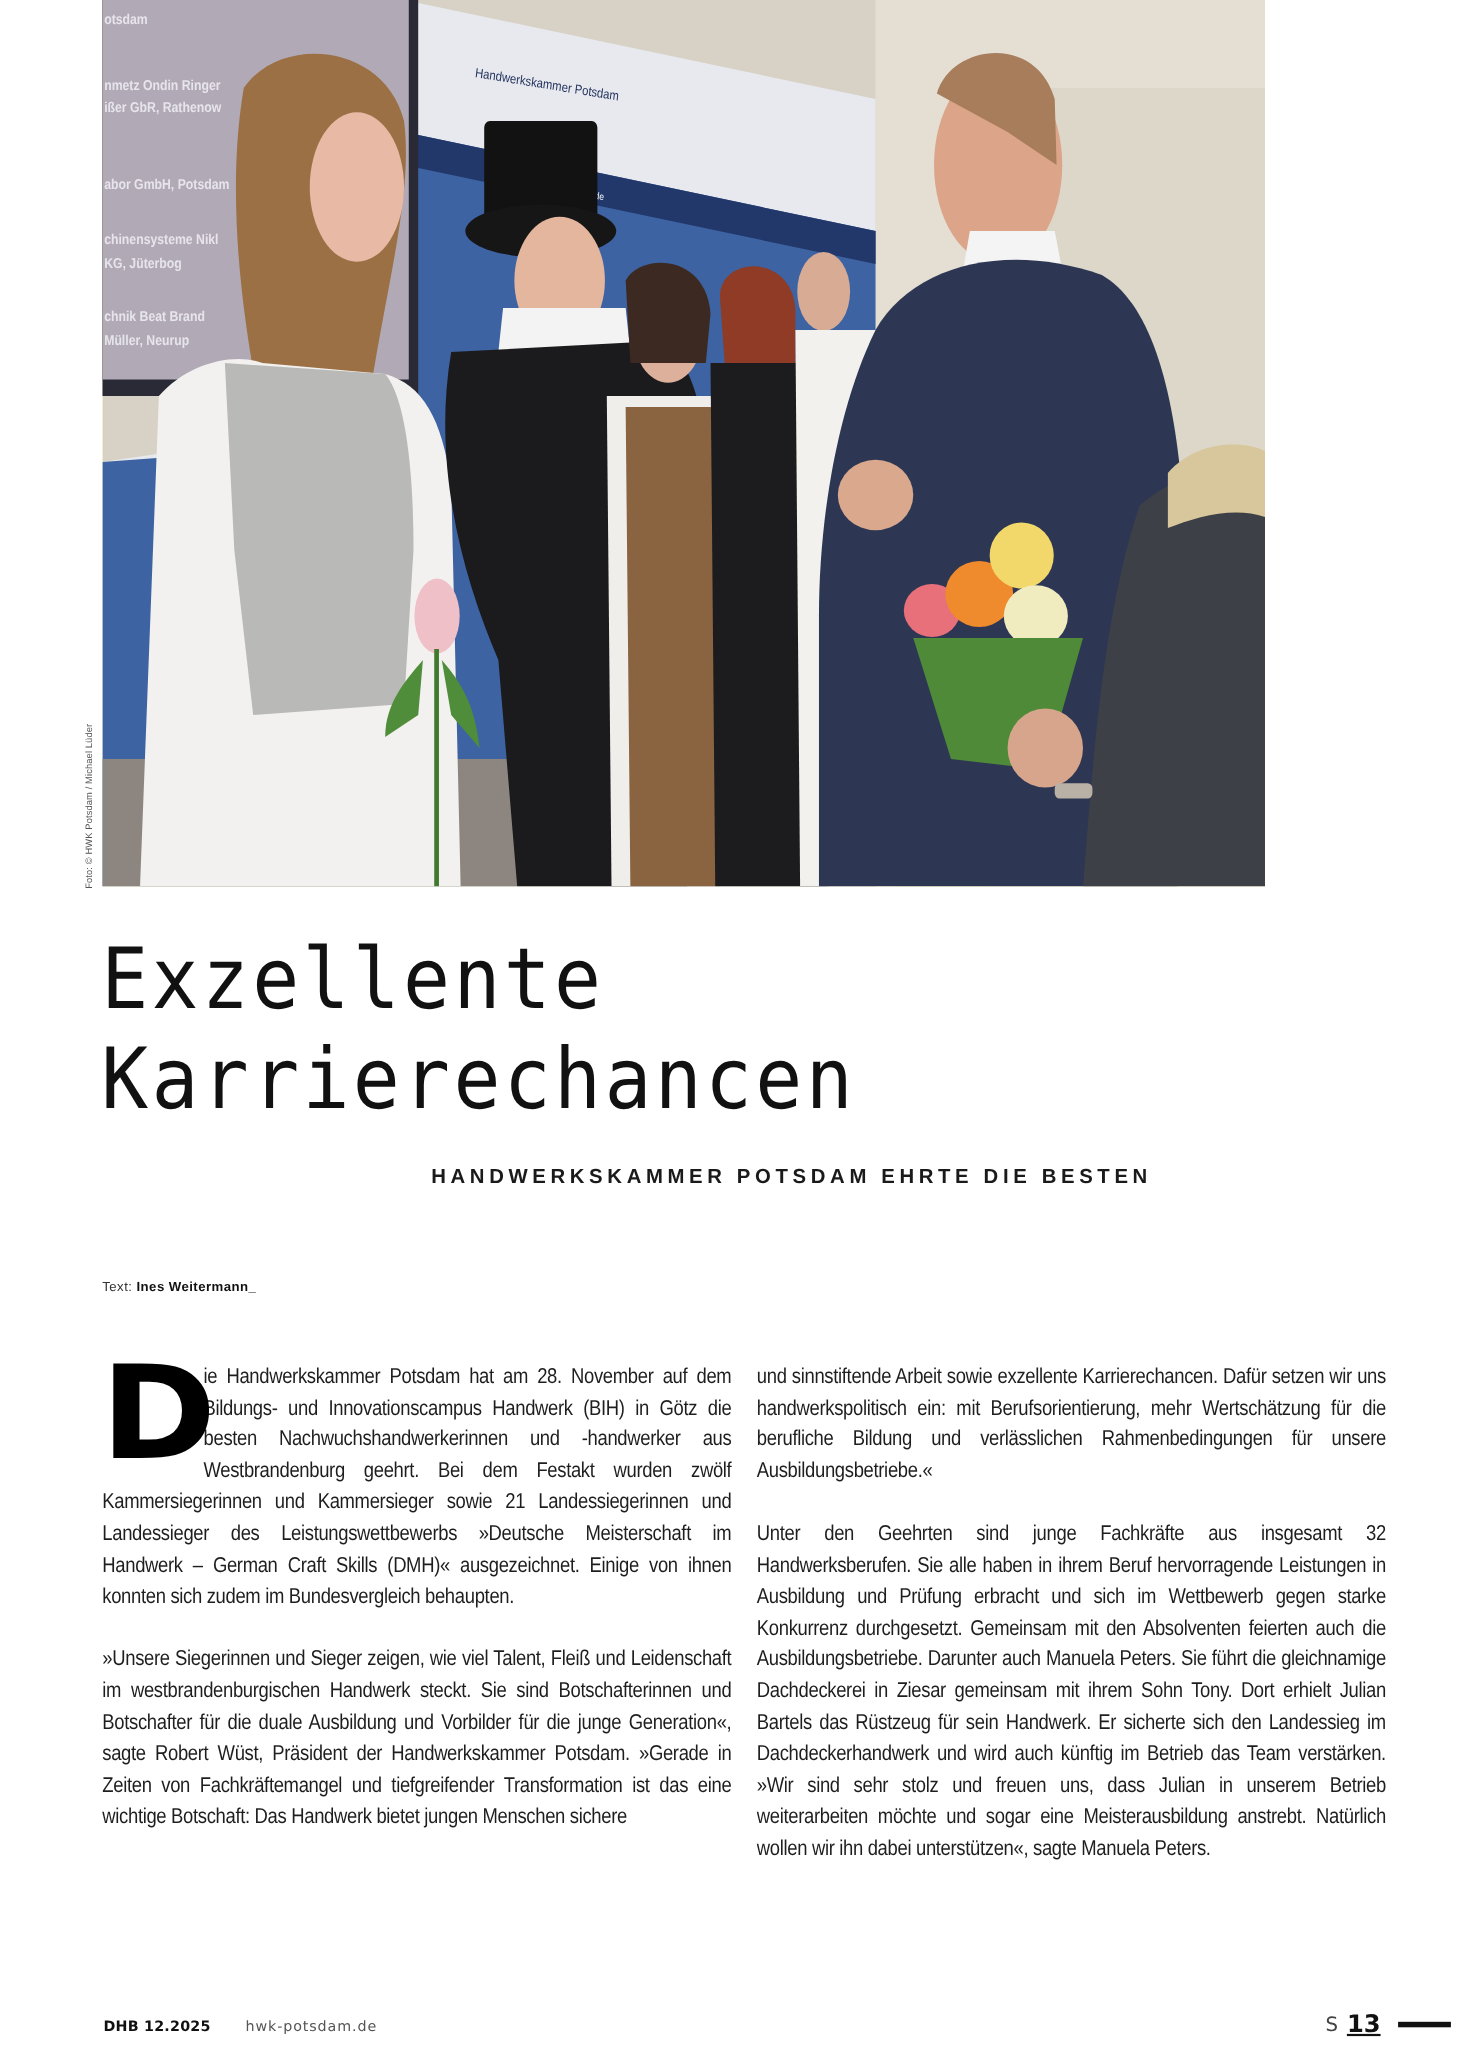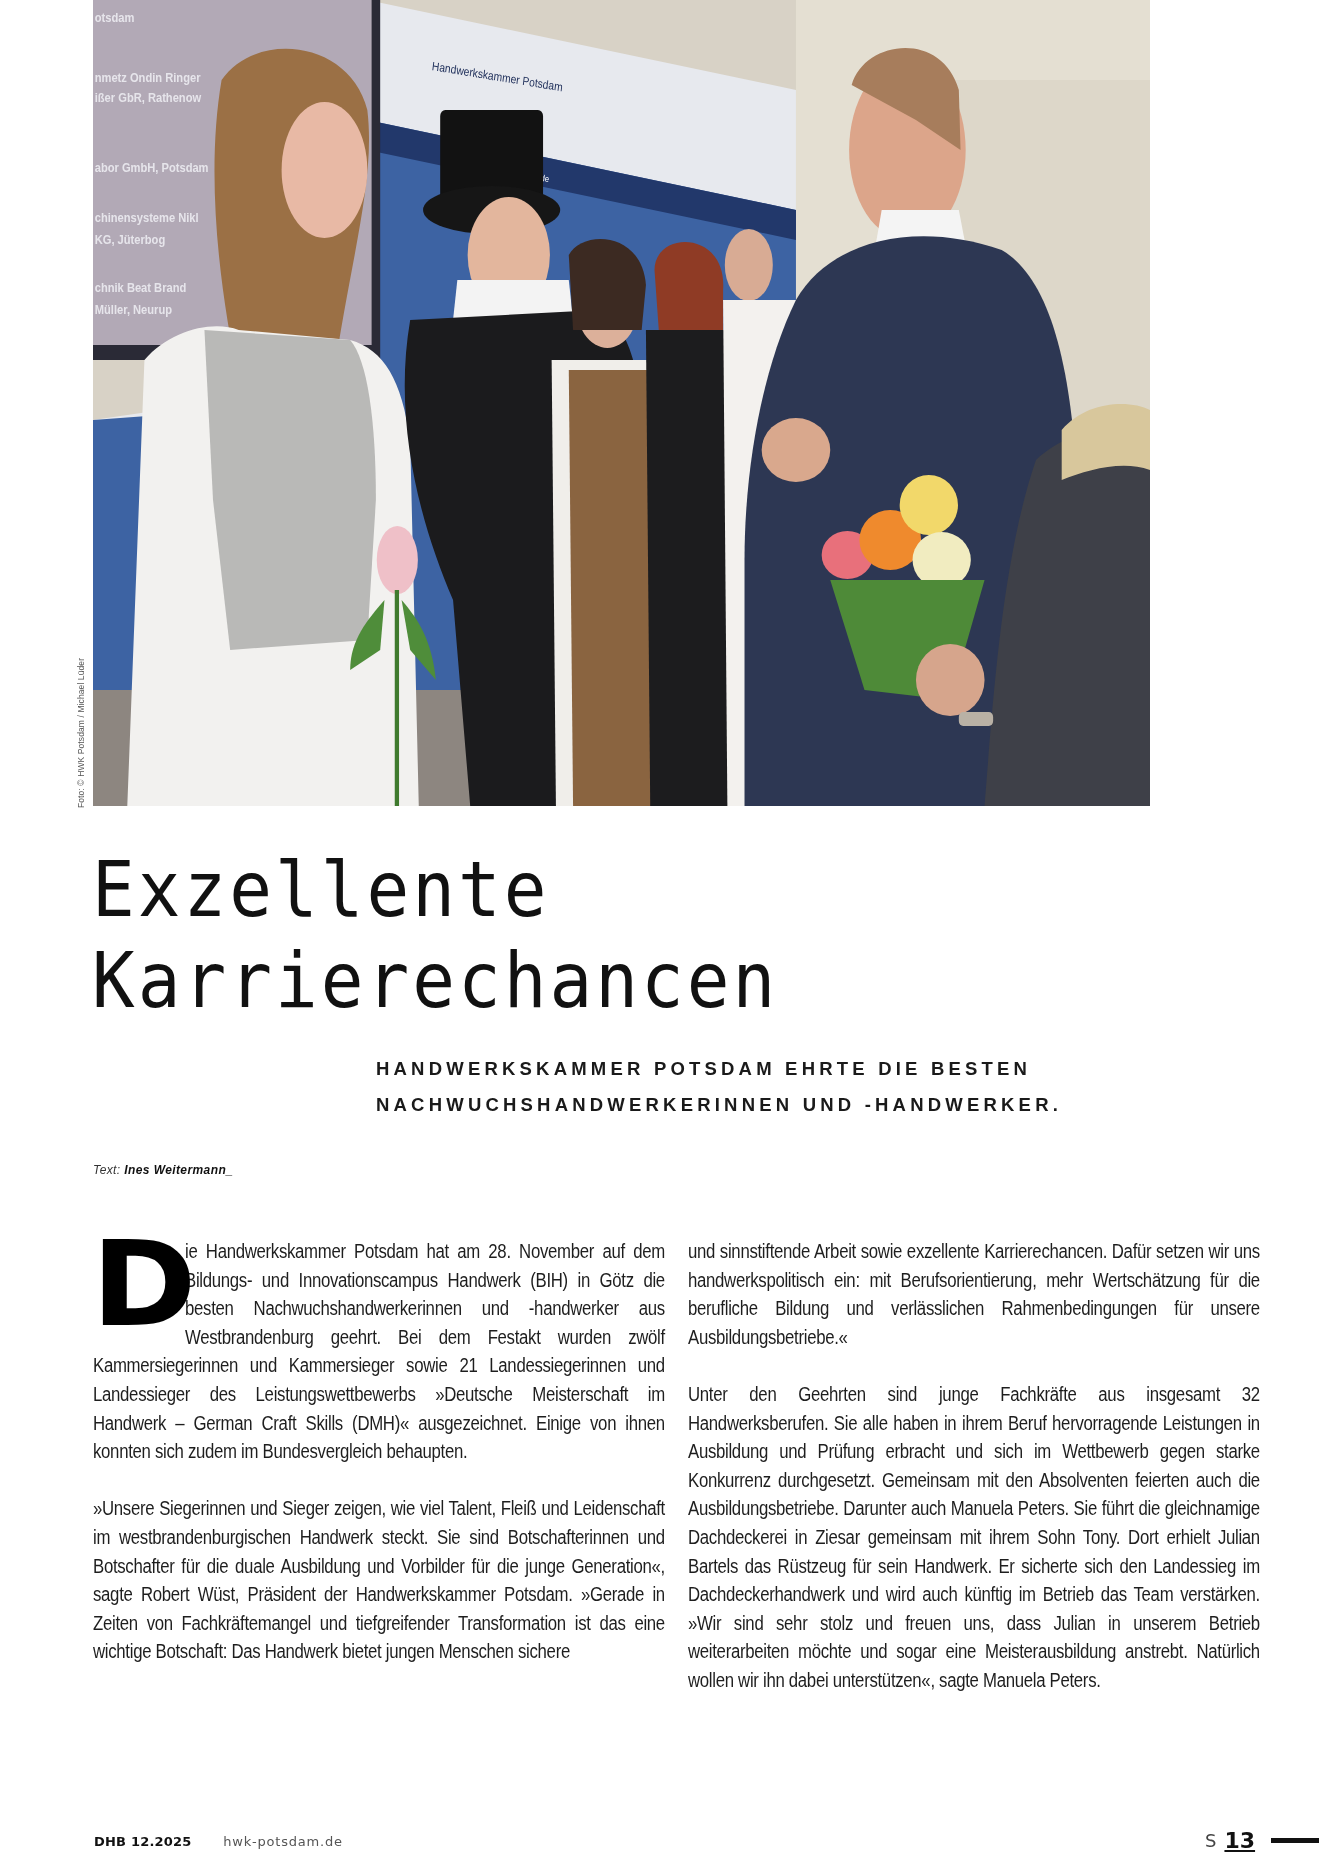--- a/index.html
+++ b/index.html
@@ -13,7 +13,7 @@
     .headline { position: absolute; left: 92px; top: 845px; margin: 0; font-family: "DejaVu Sans Mono", monospace; font-weight: normal; font-size: 71px; line-height: 84px; letter-spacing: 3px; color: #111; transform: scaleY(1.08); transform-origin: left top; }
     .headline span { display: block; }
 
-    .subhead { position: absolute; left: 376px; top: 1051px; margin: 0; font-family: "Liberation Sans Narrow", "Liberation Sans", sans-serif; font-weight: bold; font-size: 18.5px; line-height: 36px; letter-spacing: 4.2px; color: #1a1a1a; }
+    .subhead { position: absolute; left: 392px; top: 1051px; margin: 0; font-family: "Liberation Sans Narrow", "Liberation Sans", sans-serif; font-weight: bold; font-size: 18.5px; line-height: 36px; letter-spacing: 4.2px; color: #1a1a1a; }
     .subhead span { display: block; }
 
     .byline { position: absolute; left: 93px; top: 1163px; font-size: 12px; color: #333; font-style: italic; letter-spacing: 0.4px; }

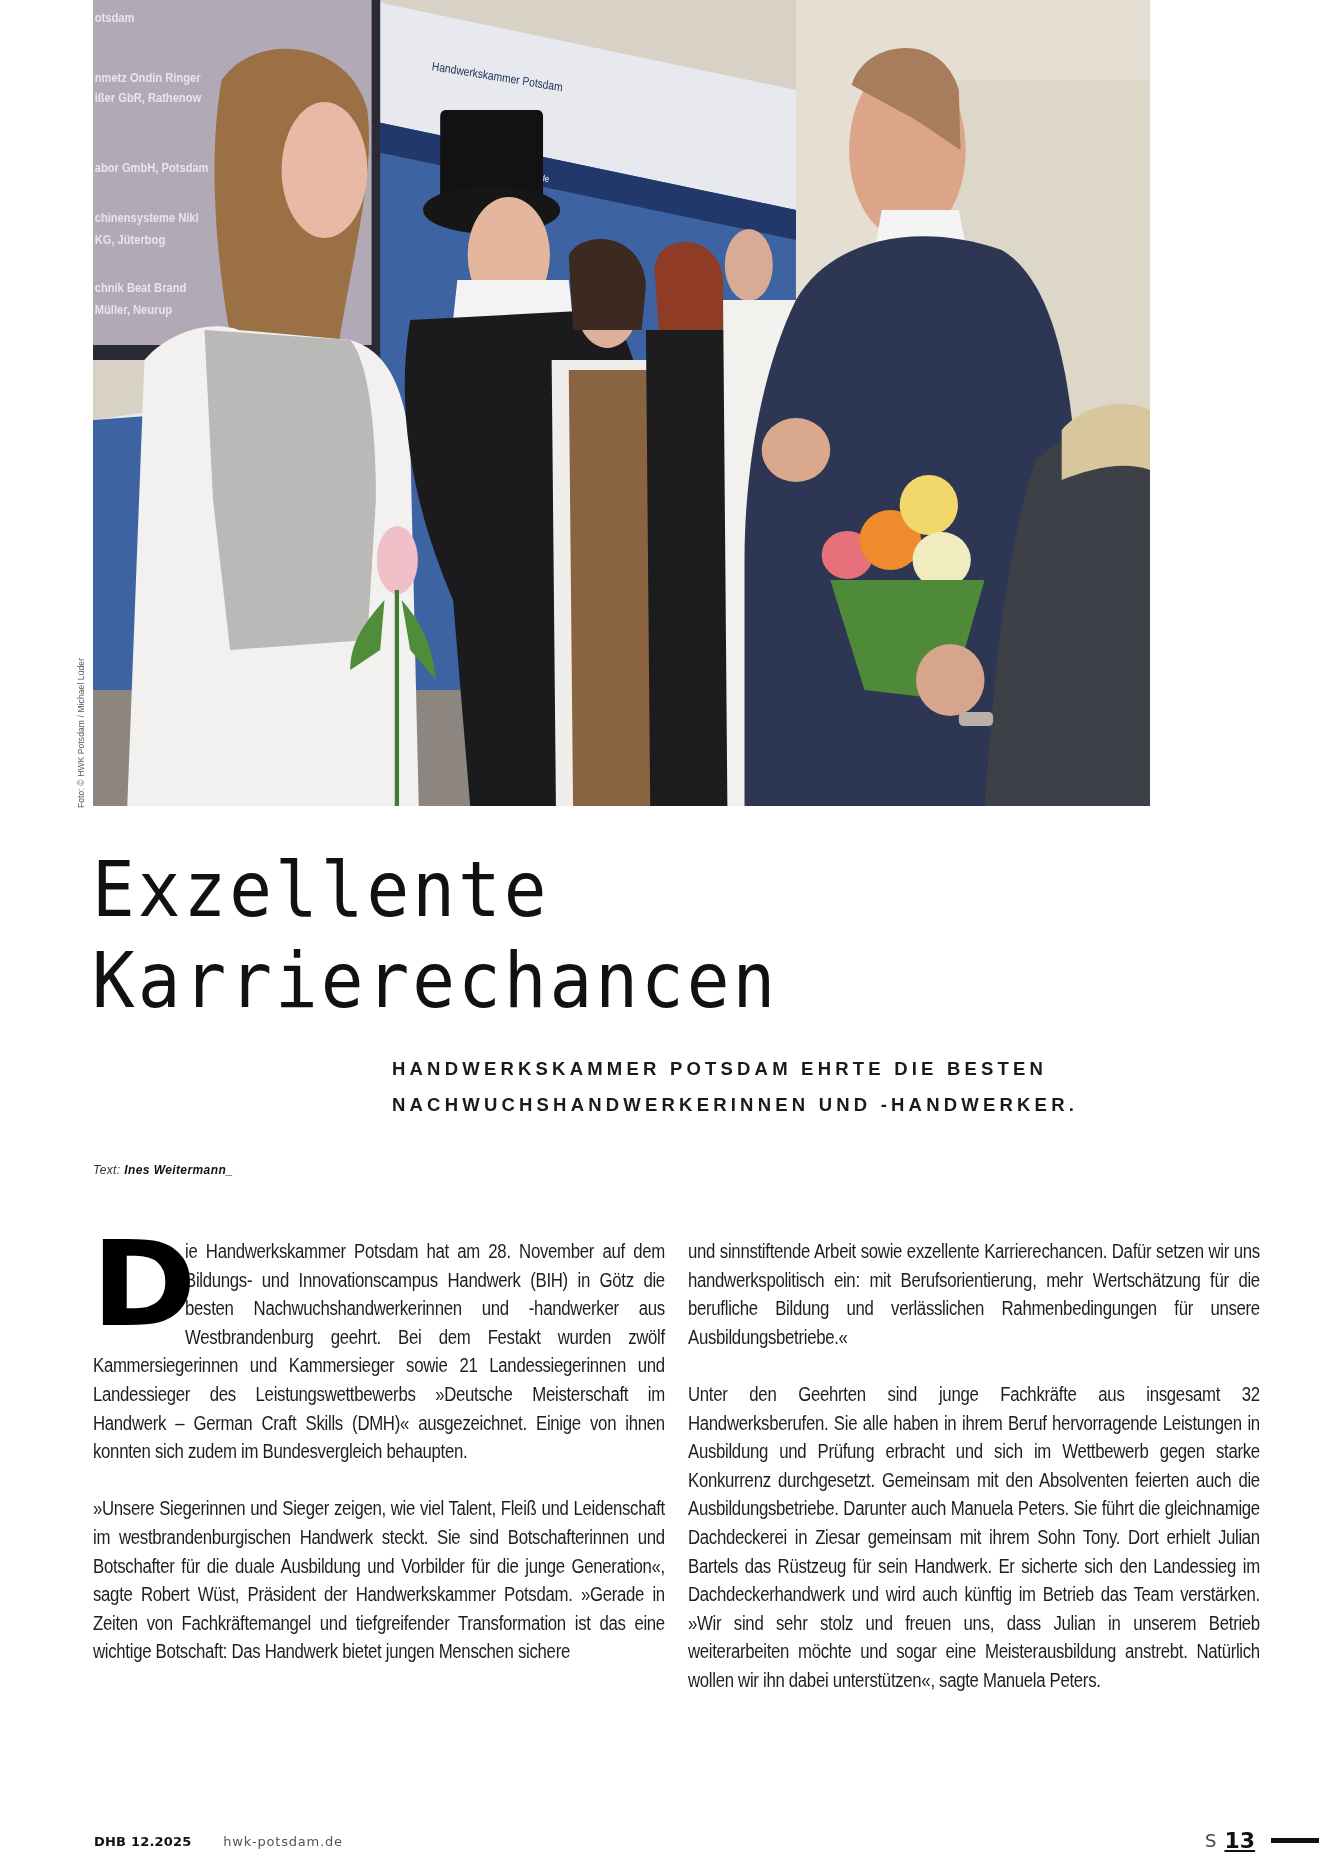--- a/index.html
+++ b/index.html
@@ -129,7 +129,6 @@
 
 <h2 class="subhead">
   <span>HANDWERKSKAMMER POTSDAM EHRTE DIE BESTEN</span>
-  <span>NACHWUCHSHANDWERKERINNEN UND -HANDWERKER.</span>
 </h2>
 
 <div class="byline">

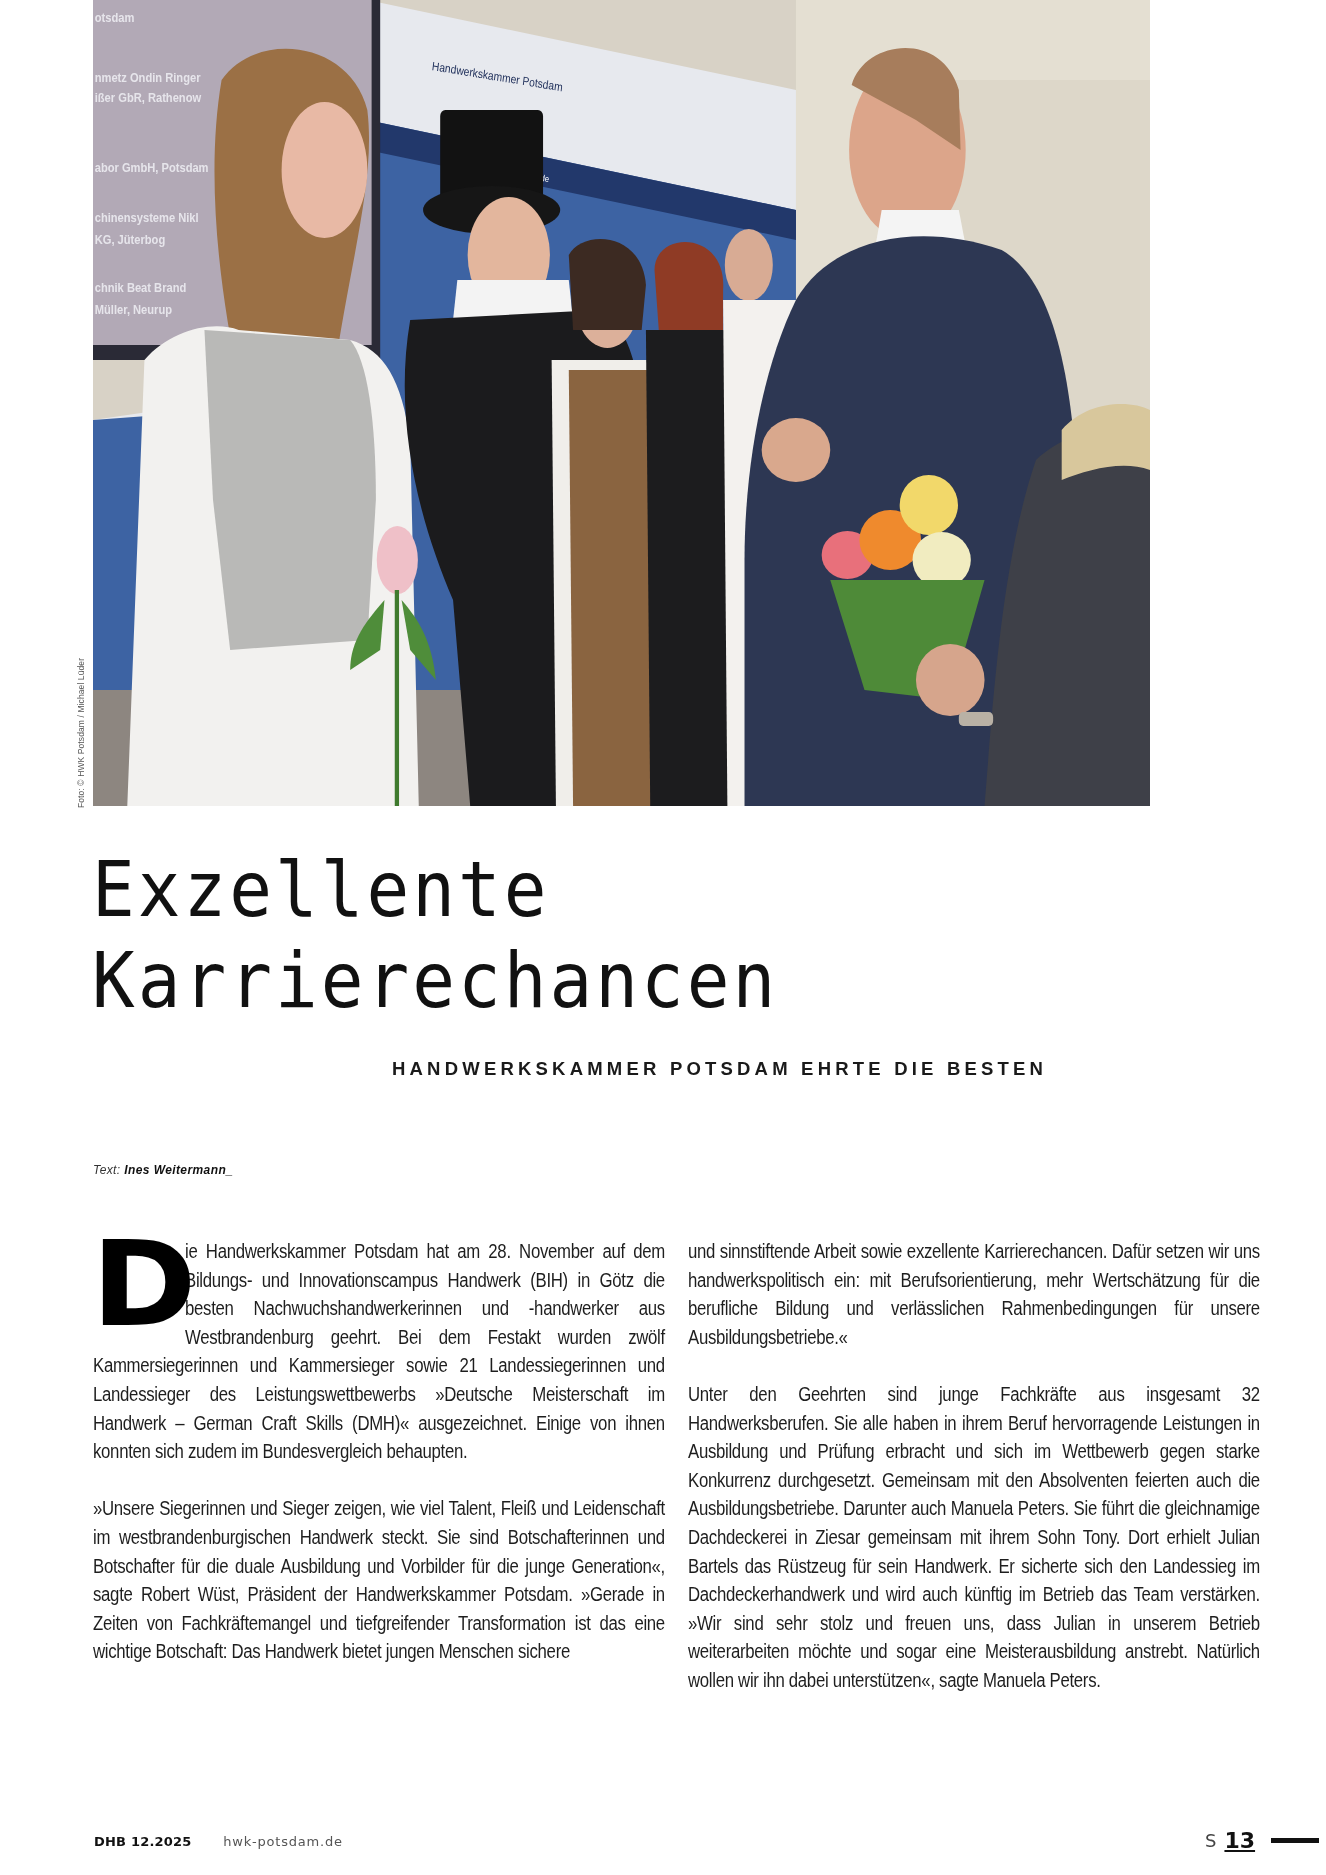--- a/index.html
+++ b/index.html
@@ -16,7 +16,7 @@
     .subhead { position: absolute; left: 392px; top: 1051px; margin: 0; font-family: "Liberation Sans Narrow", "Liberation Sans", sans-serif; font-weight: bold; font-size: 18.5px; line-height: 36px; letter-spacing: 4.2px; color: #1a1a1a; }
     .subhead span { display: block; }
 
-    .byline { position: absolute; left: 93px; top: 1163px; font-size: 12px; color: #333; font-style: italic; letter-spacing: 0.4px; }
+    .byline { position: absolute; left: 93px; top: 1163px; font-size: 12px; color: #333; letter-spacing: 0.4px; }
     .byline .author { font-weight: bold; color: #111; }
 
     .column { position: absolute; top: 1237px; width: 572px; font-size: 19.5px; line-height: 28.6px; color: #1e1e1e; font-family: "Liberation Sans", sans-serif; text-align: justify; letter-spacing: -0.35px; transform: scaleX(0.86); transform-origin: left top; }

